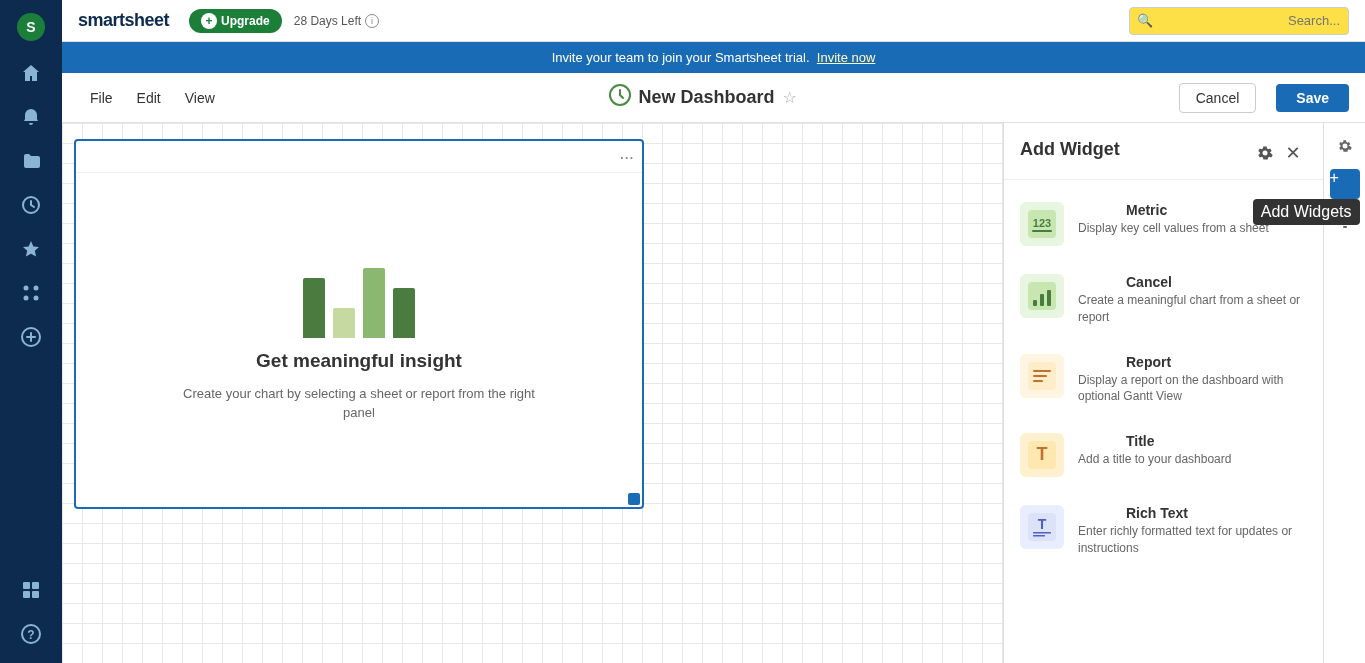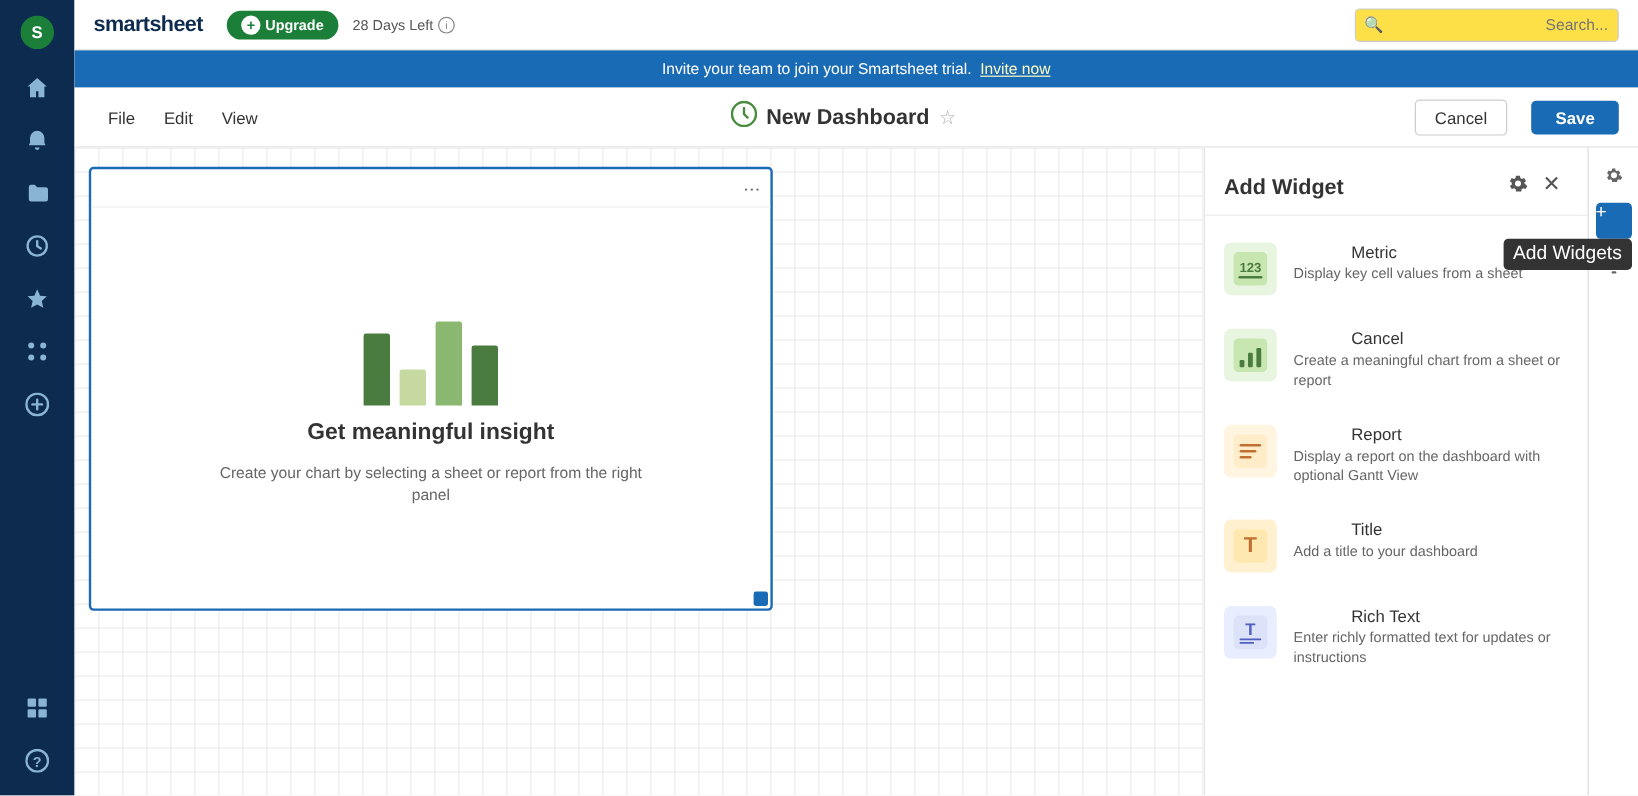--- a/index.html
+++ b/index.html
@@ -71,7 +71,7 @@
 
     
     .add-widget-panel { width: 320px; background: #fff; border-left: 1px solid #ddd; display: flex; flex-direction: column; flex-shrink: 0; }
-    .panel-header { display: flex; align-items: flex-end; padding: 16px 16px 12px; border-bottom: 1px solid #eee; }
+    .panel-header { display: flex; align-items: flex-start; padding: 16px 16px 12px; border-bottom: 1px solid #eee; }
     .panel-title { font-size: 18px; font-weight: 700; color: #333; flex: 1; }
     .panel-close-btn { width: 28px; height: 28px; display: flex; align-items: center; justify-content: center; cursor: pointer; color: #555; font-size: 18px; }
     .panel-settings { width: 28px; height: 28px; display: flex; align-items: center; justify-content: center; cursor: pointer; color: #555; font-size: 16px; }

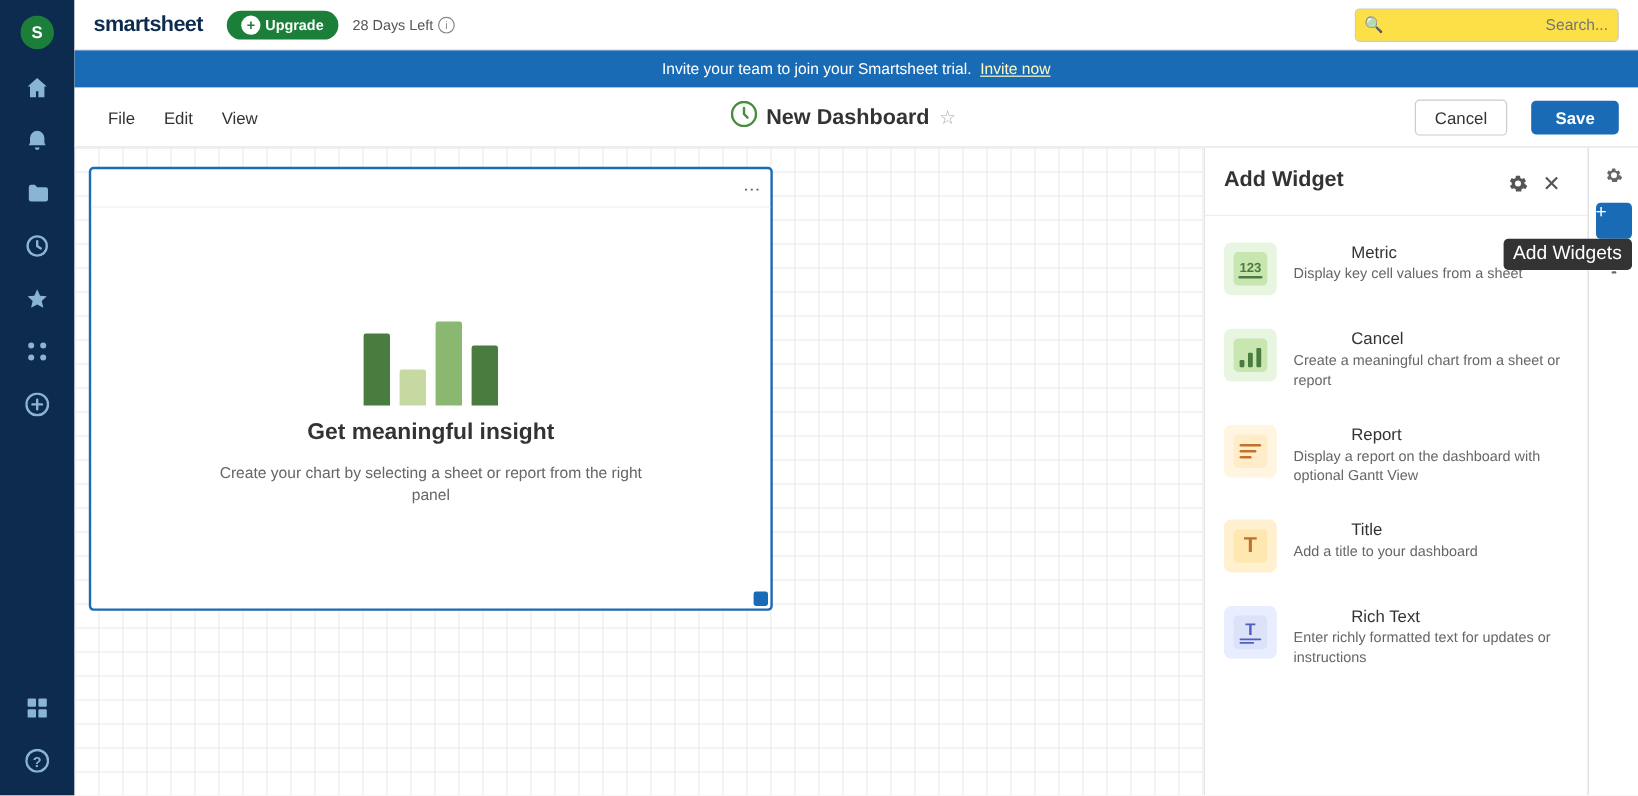--- a/index.html
+++ b/index.html
@@ -87,7 +87,7 @@
     .widget-icon.title-w { background: #fff0d0; color: #c07030; }
     .widget-icon.richtext { background: #e8eeff; color: #5060c0; }
     .widget-info { flex: 1; }
-    .widget-name { font-size: 14px; font-weight: 400; color: #333; margin-bottom: 2px; padding-left: 48px; }
+    .widget-name { font-size: 14px; font-weight: 700; color: #333; margin-bottom: 2px; padding-left: 48px; }
     .widget-desc { font-size: 12px; color: #666; line-height: 1.4; }
 
     

